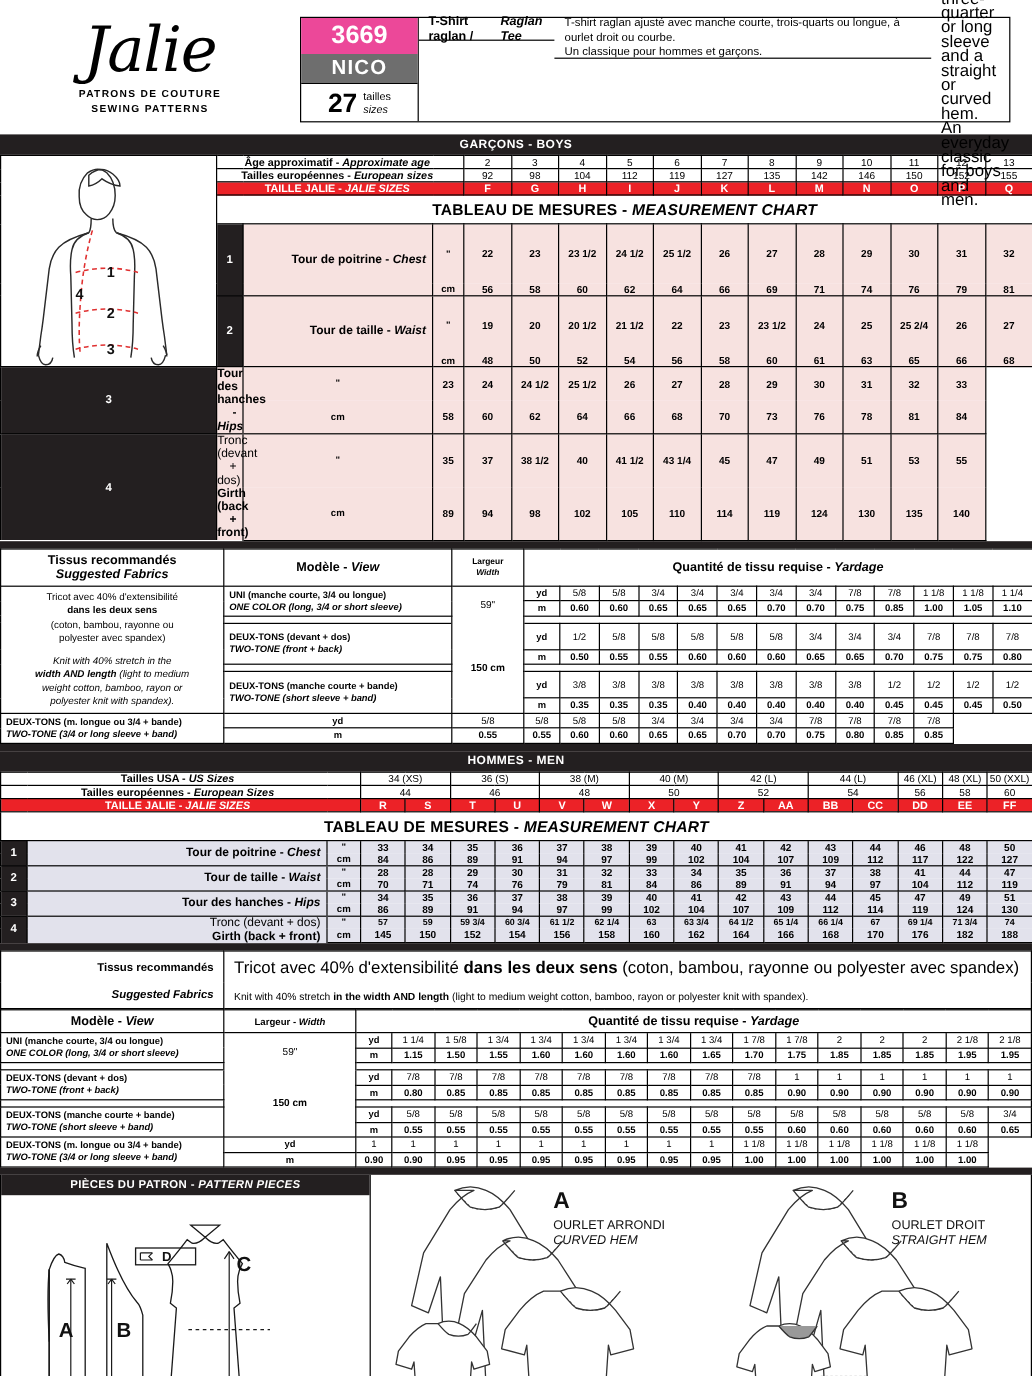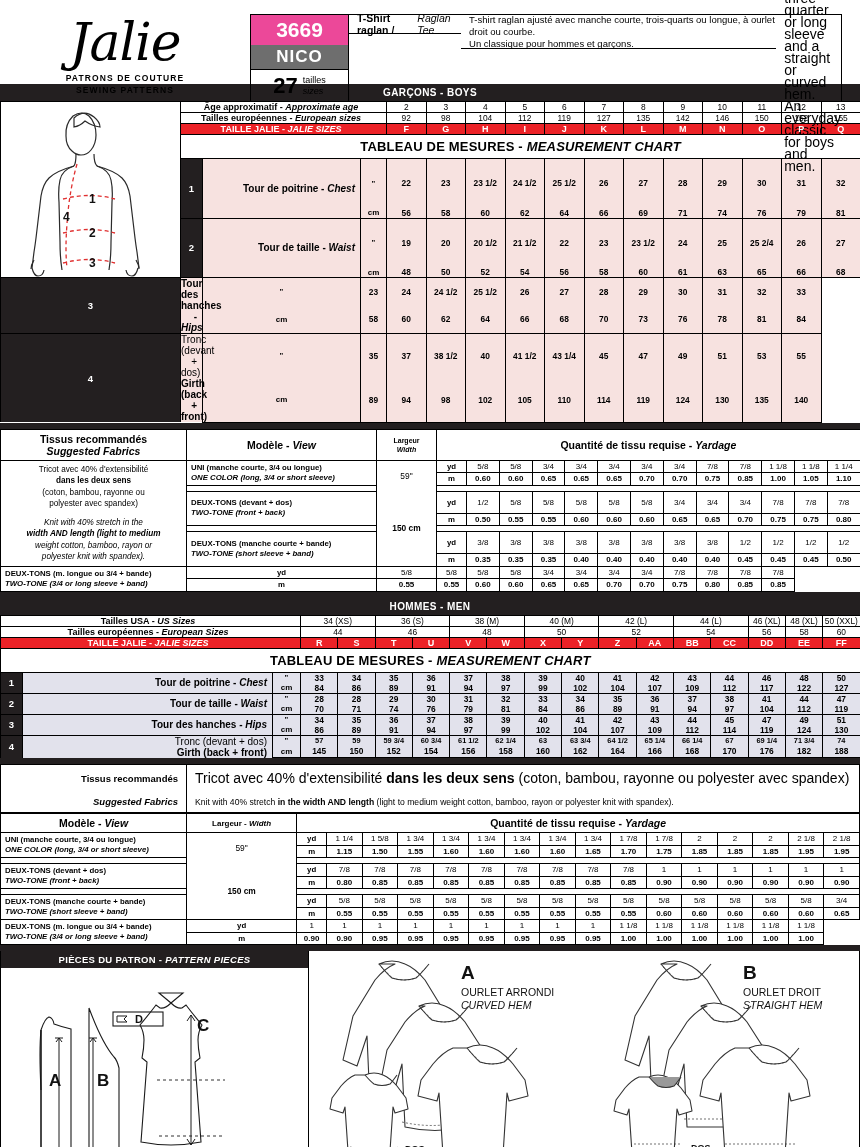--- a/index.html
+++ b/index.html
@@ -16,7 +16,7 @@
   .page { width:860px; height:1147px; position:relative; }
 
   
-  .header { display:flex; padding:10px 0 2px 0; height:84px; }
+  .header { display:flex; padding:10px 0 2px 0; height:112px; }
   .logo-box { width:250px; display:flex; flex-direction:column; align-items:center; justify-content:flex-start; padding-top:4px;}
   .logo-script { font-family:"DejaVu Serif", serif; font-style:italic; font-size:52px; line-height:56px; letter-spacing:-1px; }
   .logo-sub { text-align:center; font-size:8.5px; letter-spacing:1.1px; font-weight:bold; line-height:12px; margin-top:2px;}

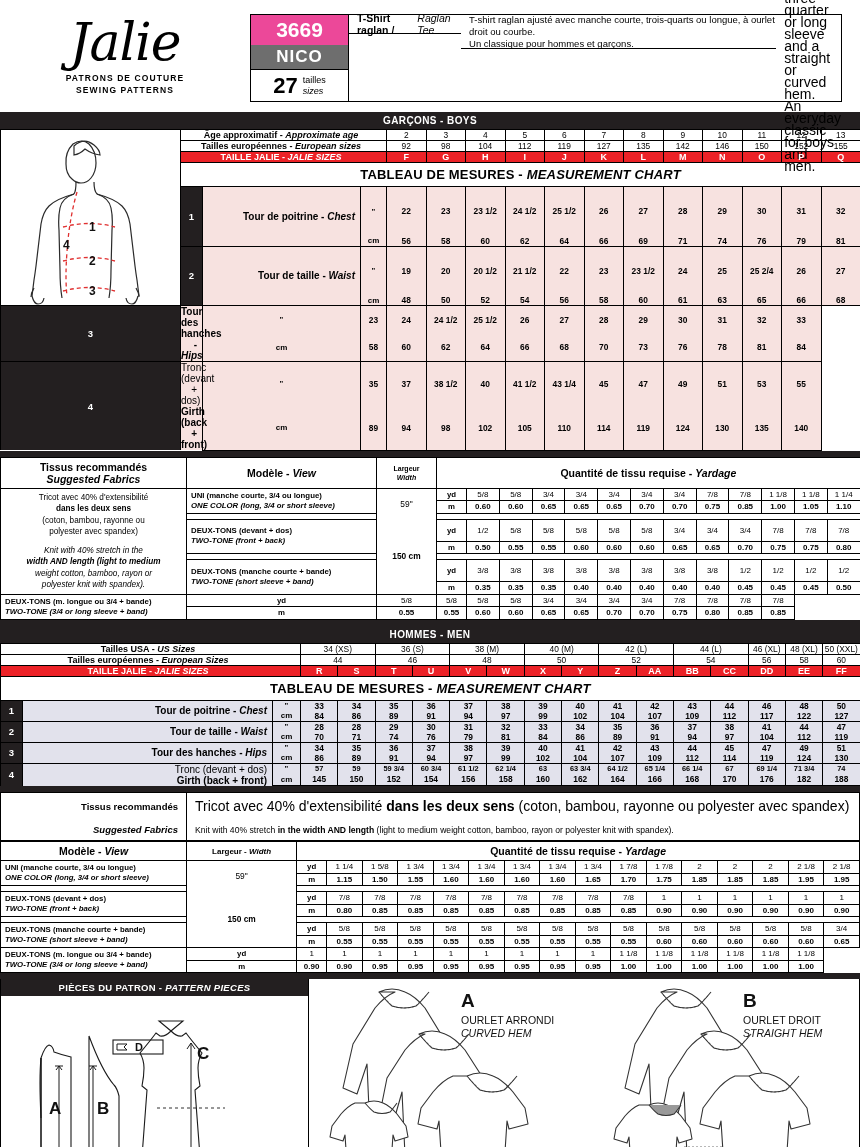--- a/index.html
+++ b/index.html
@@ -30,7 +30,7 @@
   .hdr-sz-words i { font-style:italic; display:block; }
   .hdr-right { flex:1; display:flex; flex-direction:row; }
   .hdr-title { height:19px; border-bottom:1px solid #000; display:flex; align-items:center; padding-left:8px; font-size:10.5px; font-weight:bold;}
-  .hdr-title i { font-weight:normal; font-style:italic; }
+  .hdr-title i { font-weight:bold; font-style:italic; }
   .hdr-desc { height:34px; display:flex; flex-direction:column; justify-content:center; padding-left:8px; font-size:9.5px; line-height:12px; border-bottom:1px solid #000;}
   .hdr-desc2 { flex:1; display:flex; flex-direction:column; justify-content:center; padding-left:8px; font-size:14px; line-height:12px; }
 

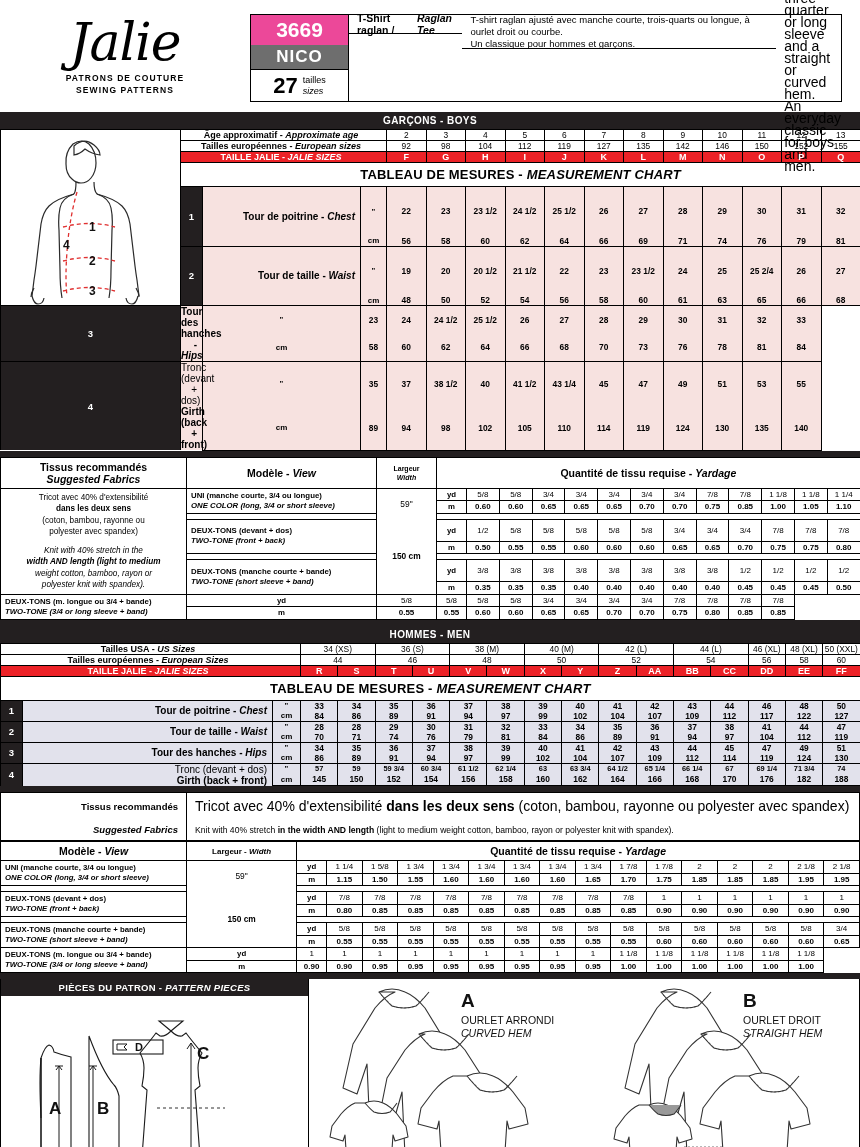--- a/index.html
+++ b/index.html
@@ -374,7 +374,7 @@
           <div>polyester avec spandex)</div>
           <div style="height:7px"></div>
           <div class="ital">Knit with 40% stretch in the</div>
-          <div class="ital" style="font-weight:bold"><span>width AND length</span><span style="font-weight:bold"> (light to medium</span></div>
+          <div class="ital" style="font-weight:bold"><span>width AND length</span><span style="font-weight:normal"> (light to medium</span></div>
           <div class="ital">weight cotton, bamboo, rayon or</div>
           <div class="ital">polyester knit with spandex).</div>
         </td>

